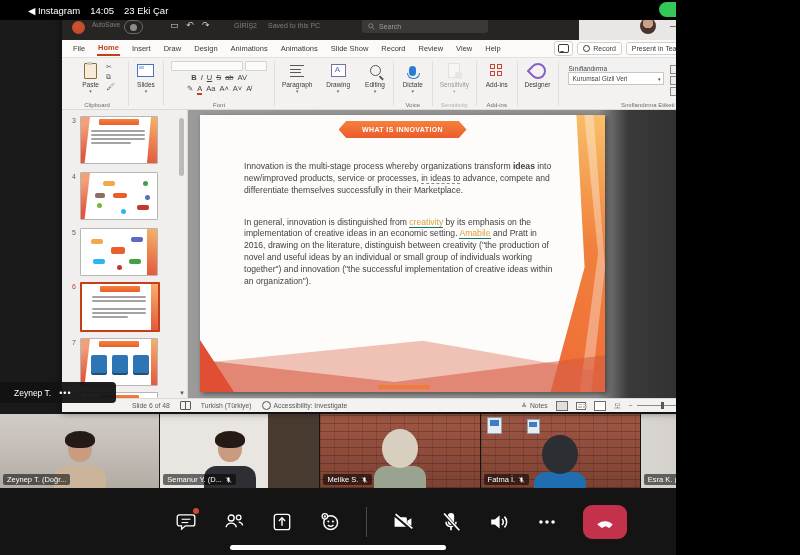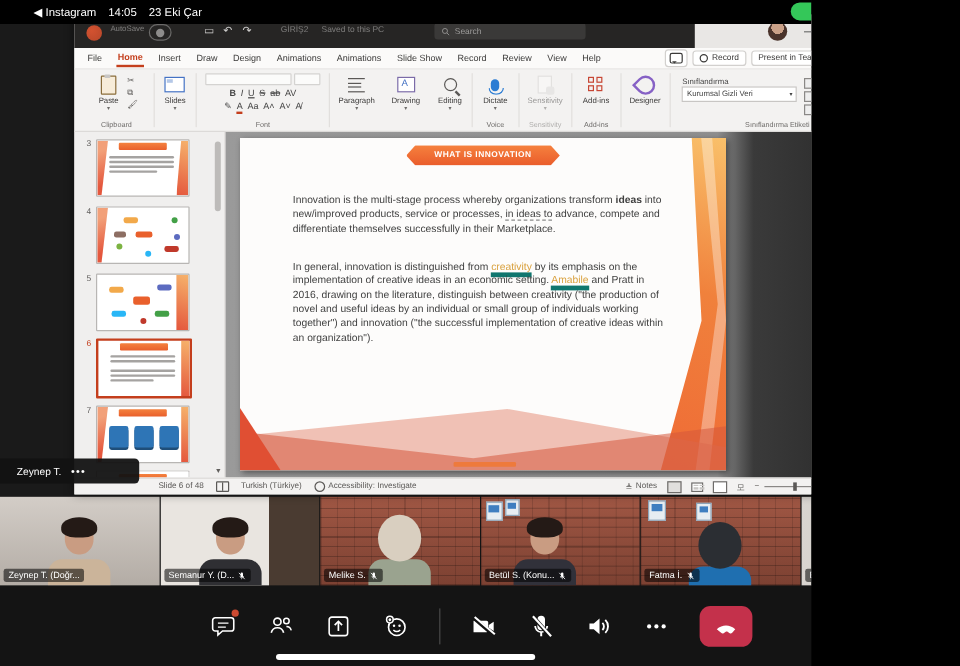--- a/index.html
+++ b/index.html
@@ -141,7 +141,7 @@
   #slide-text p{margin:0 0 20px 0;}
   .b{font-weight:bold;}
   .u-seg{border-bottom:1px dashed #8a8a8a;}
-  .slink{color:#d9a13e;border-bottom:4px solid #0f766e;}
+  .slink{color:#d9a13e;border-bottom:1px solid #0f766e;}
   #cursor{left:697px;top:143px;z-index:40;}
 
   

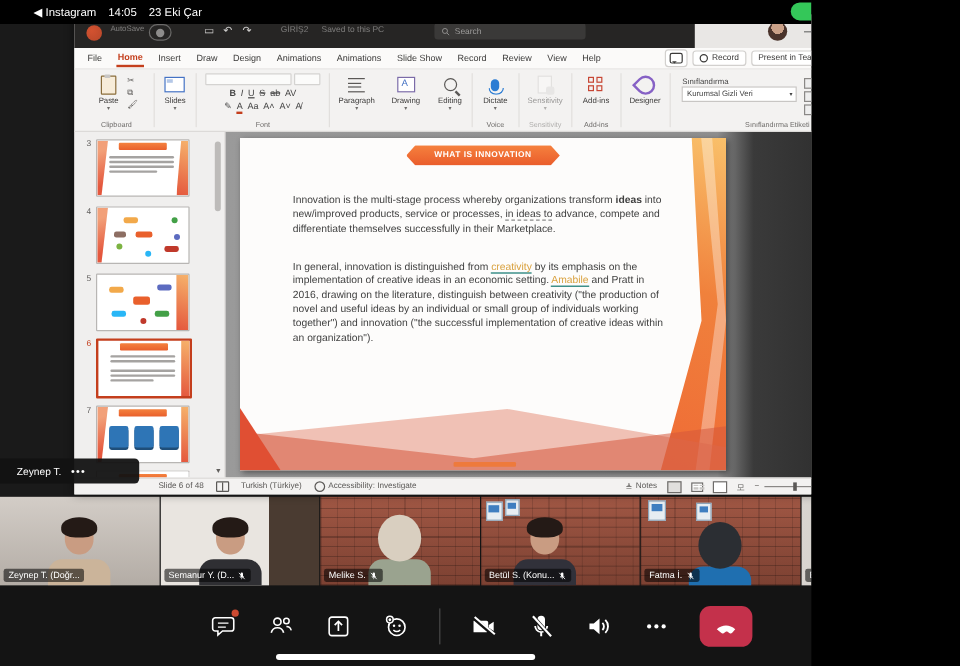--- a/index.html
+++ b/index.html
@@ -624,26 +624,6 @@
       </span>
     </div>
     <div class="tile brick">
-      <span class="poster" style="left:4px;top:4px;width:12px;height:14px;">
-          <i></i>
-        </span>
-      <span class="poster" style="left:20px;top:2px;width:10px;height:12px;">
-          <i></i>
-        </span>
-      <span class="person" style="left:40%;">
-          <span class="head hair"></span>
-          <span class="torso" style="--tc:#31313a;"></span>
-        </span>
-      <span class="vlabel">
-          <span>Betül S. (Konu...</span>
-        <svg width="7" height="8" viewBox="0 0 16 16">
-            <path d="M8 1.5A2.3 2.3 0 0 1 10.3 3.8V8A2.3 2.3 0 0 1 5.7 8V3.8A2.3 2.3 0 0 1 8 1.5z" fill="#fff"></path>
-            <path d="M3.8 7.8h1.1a3.1 3.1 0 0 0 6.2 0h1.1a4.2 4.2 0 0 1-3.6 4.1V14H7.4v-2.1a4.2 4.2 0 0 1-3.6-4.1z" fill="#fff"></path>
-            <line x1="2.5" y1="2" x2="13.5" y2="14" stroke="#fff" stroke-width="1.6"></line>
-          </svg>
-      </span>
-    </div>
-    <div class="tile brick">
       <span class="poster" style="left:6px;top:3px;width:13px;height:15px;">
           <i></i>
         </span>

